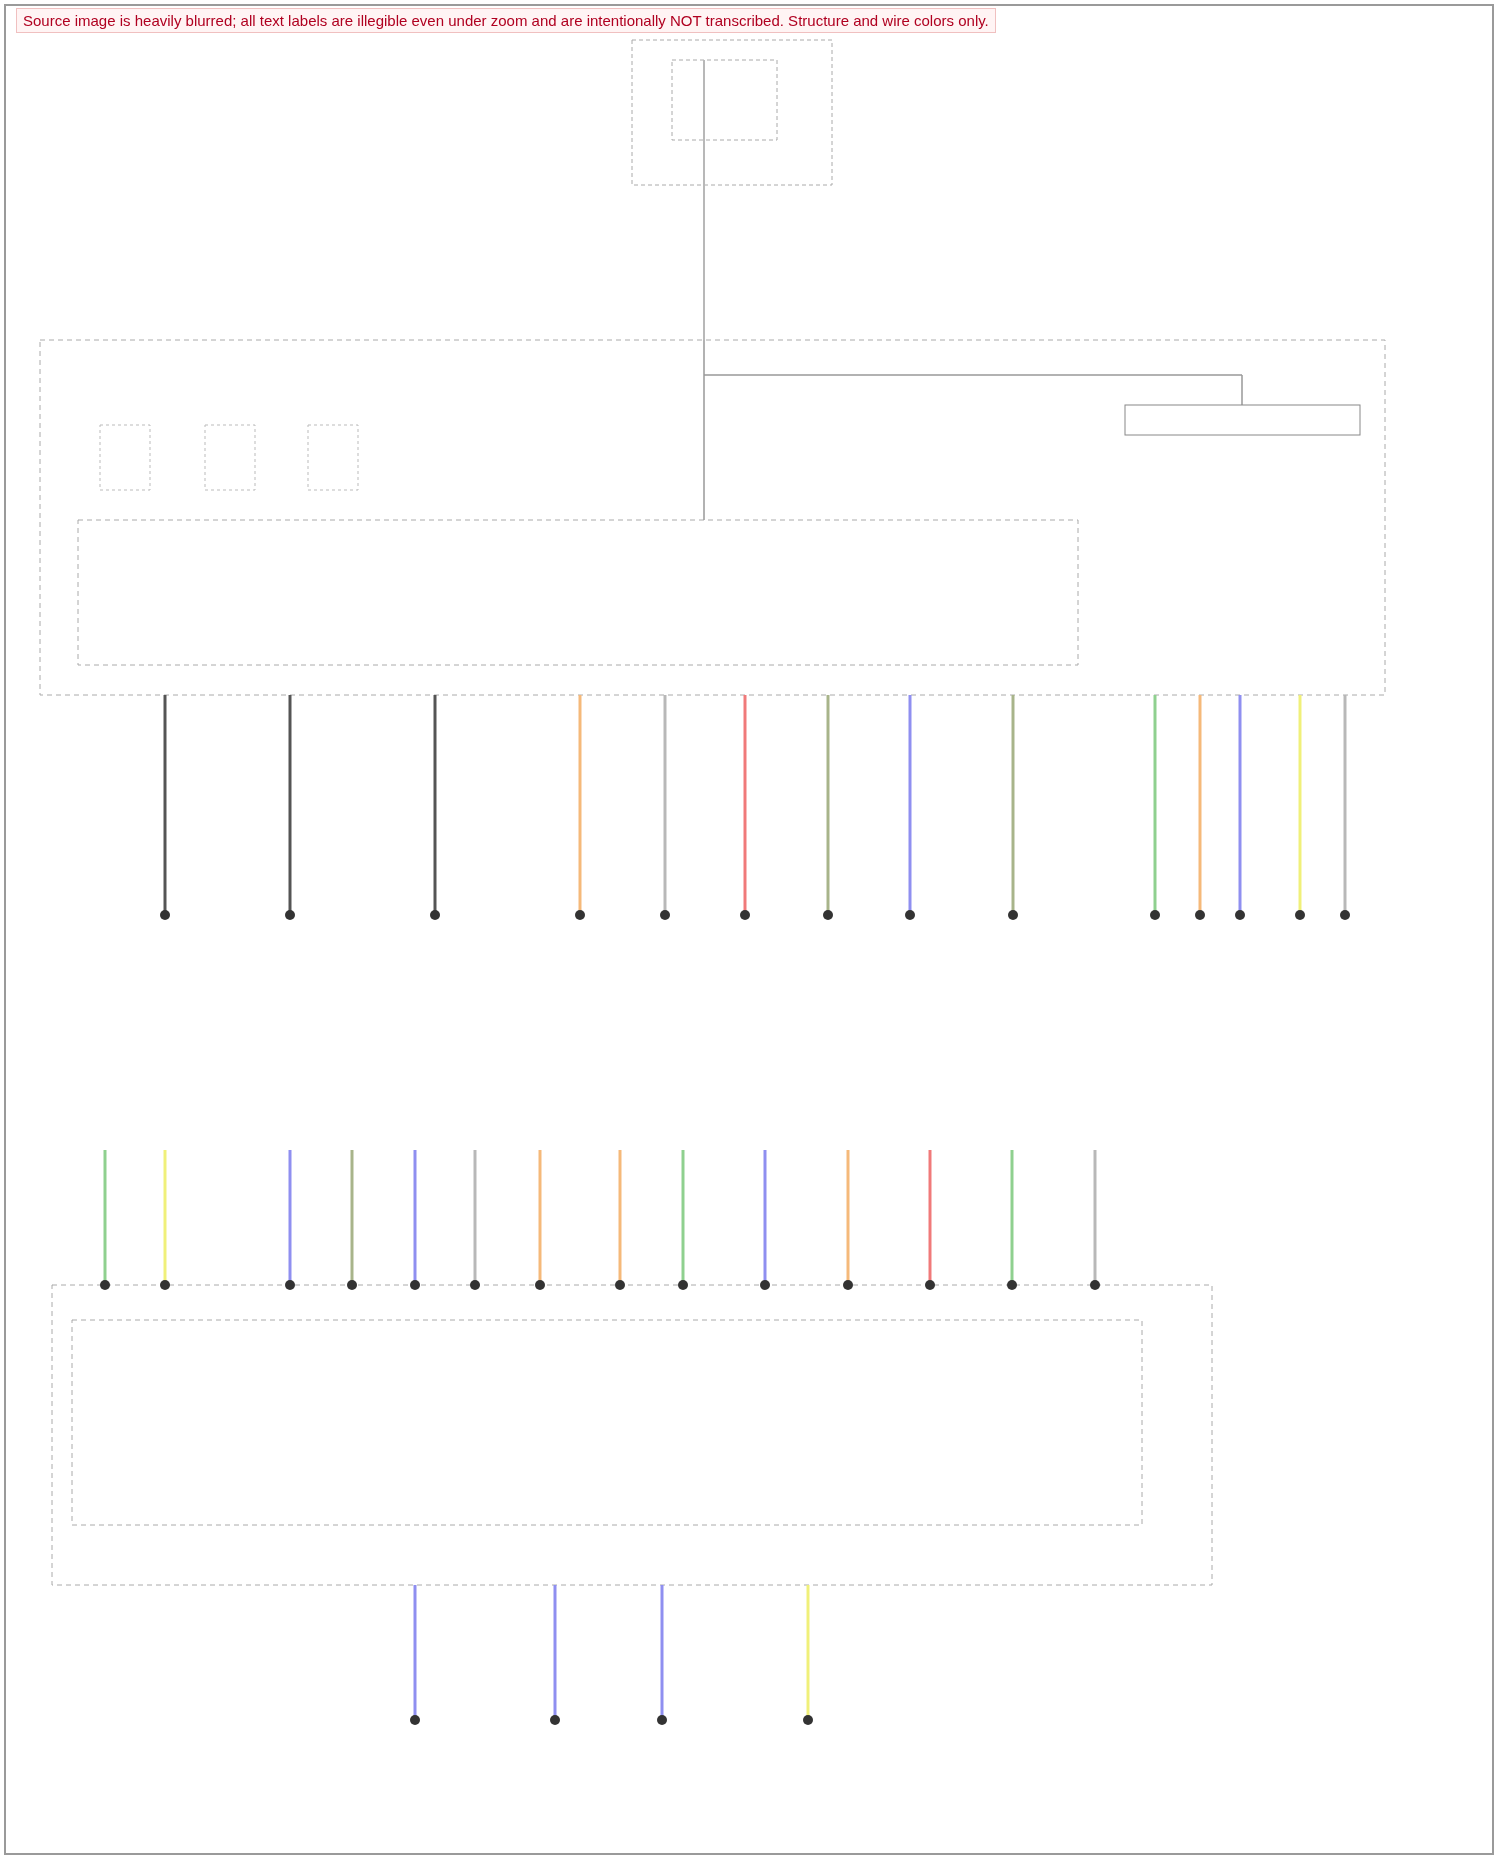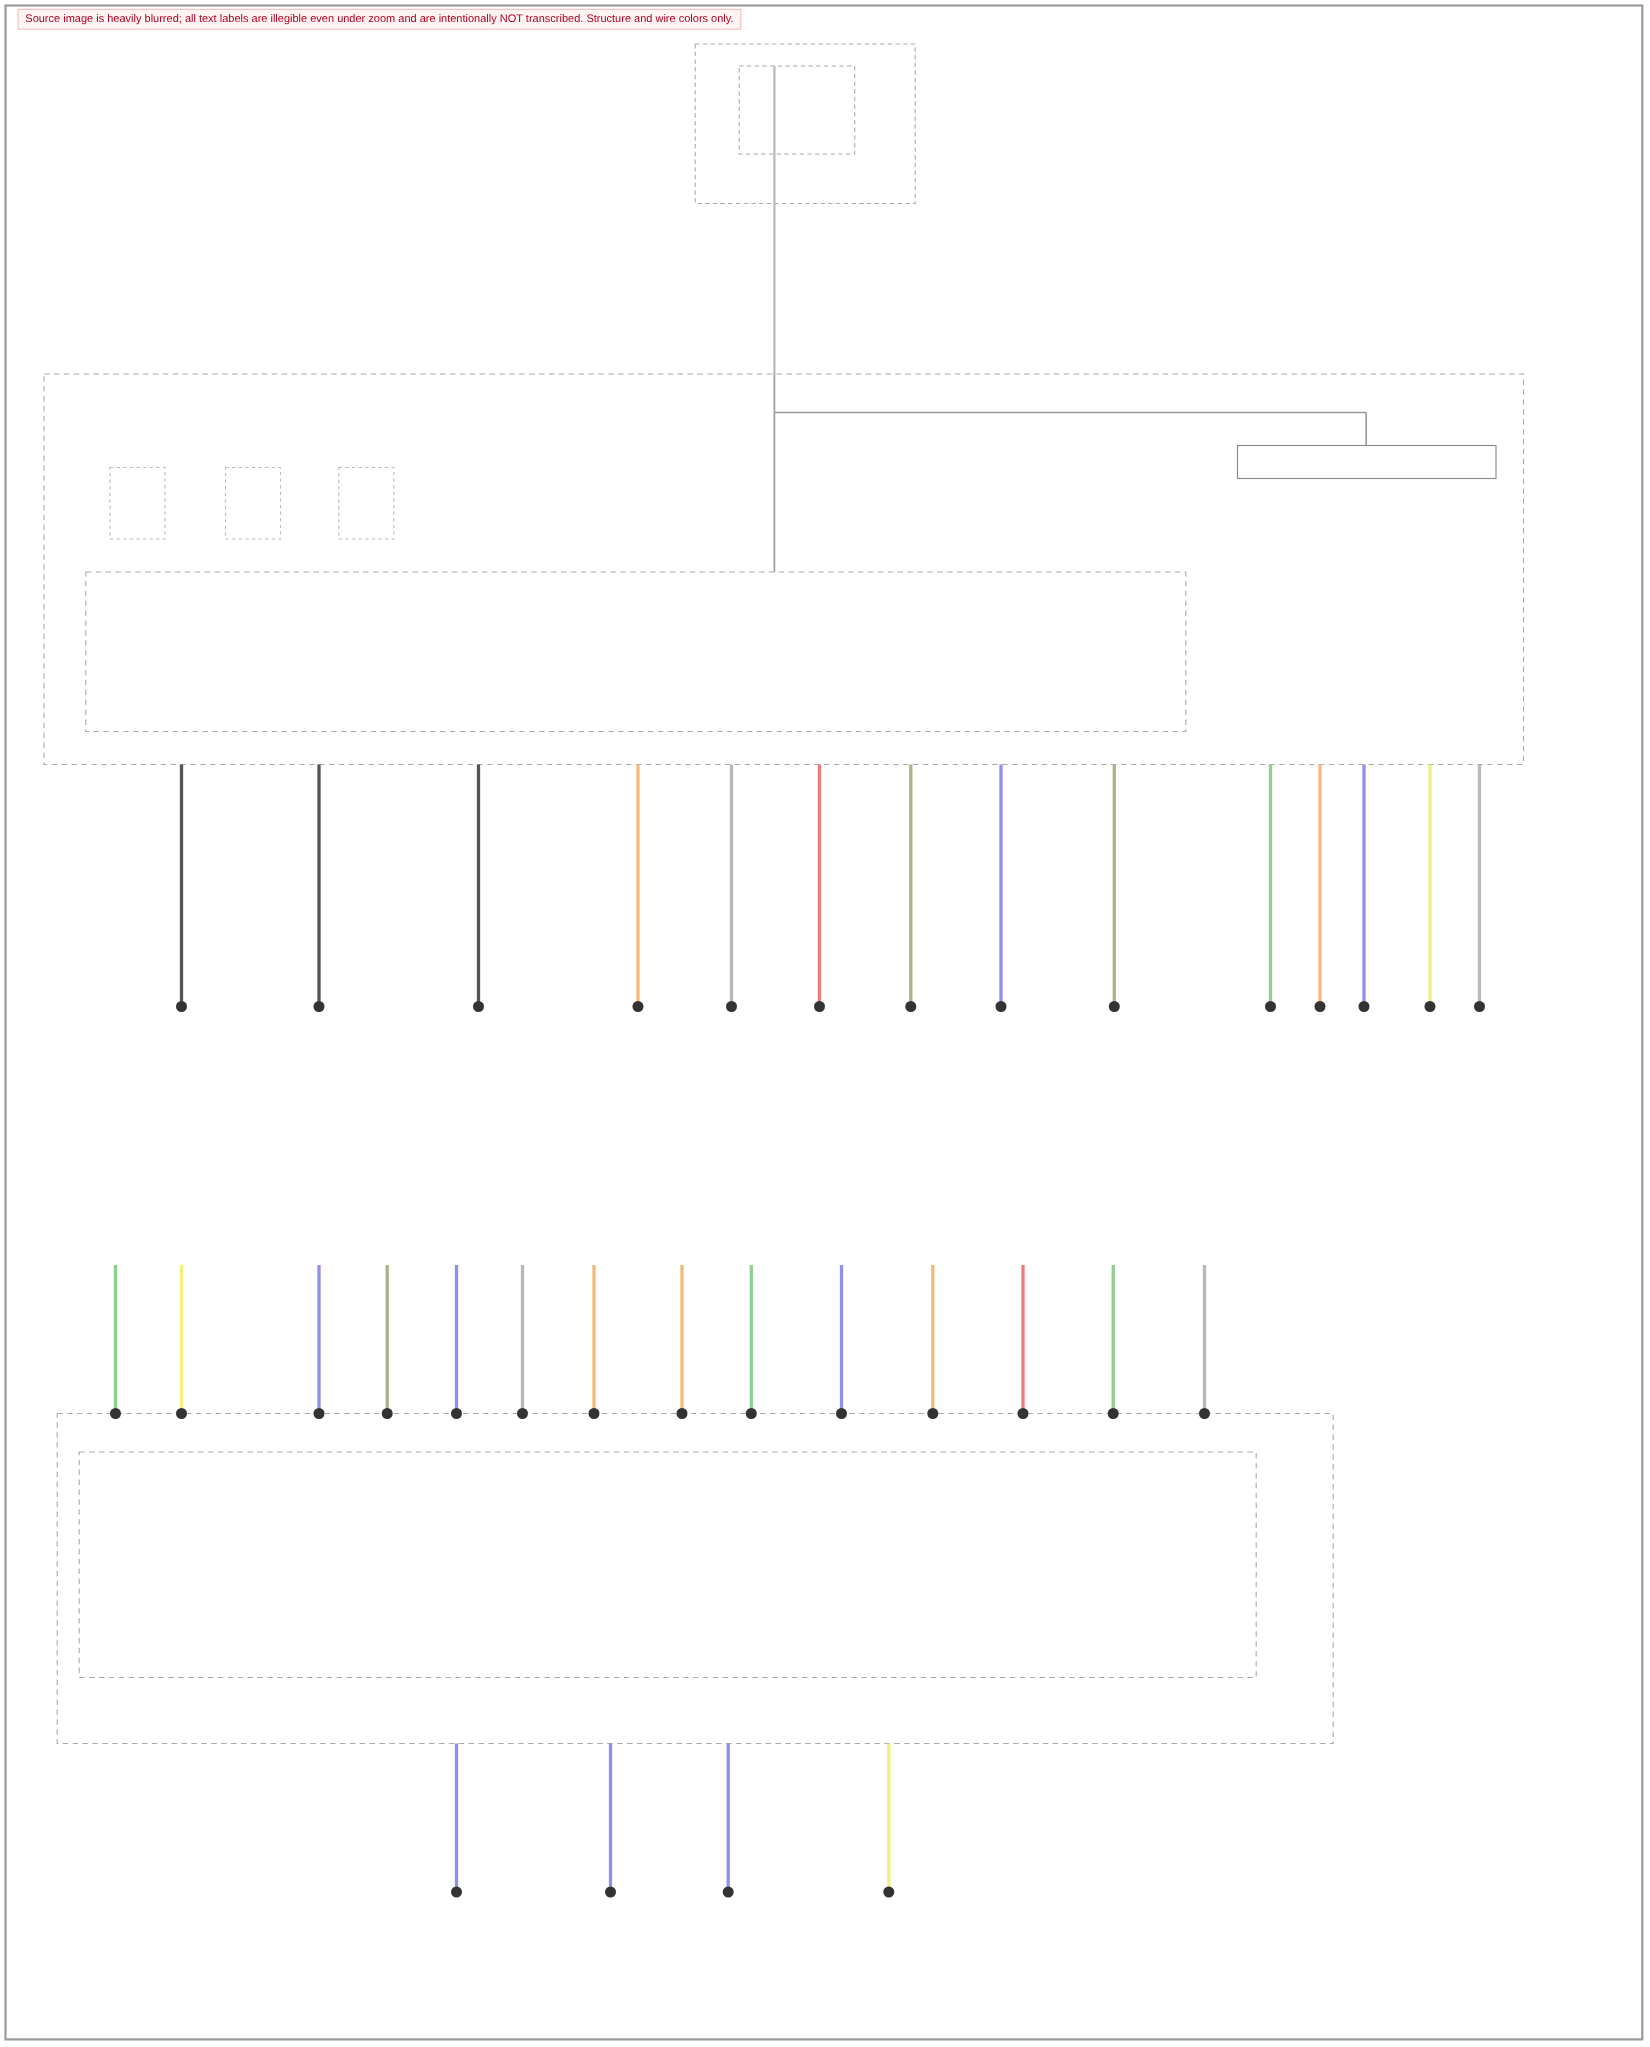--- a/index.html
+++ b/index.html
@@ -8,7 +8,7 @@
   .frame { position: absolute; left: 4px; top: 4px; width: 1490px; height: 1851px;
            border: 2px solid #9a9a9a; box-sizing: border-box; }
   svg { position: absolute; left: 0; top: 0; }
-  .note { position: absolute; left: 16px; top: 8px; font-size: 10px; color: #b00020;
+  .note { position: absolute; left: 16px; top: 8px; font-size: 15px; color: #b00020;
           background: #fff4f4; border: 1px solid #f0c0c0; padding: 3px 6px; }
 </style>
 </head>

